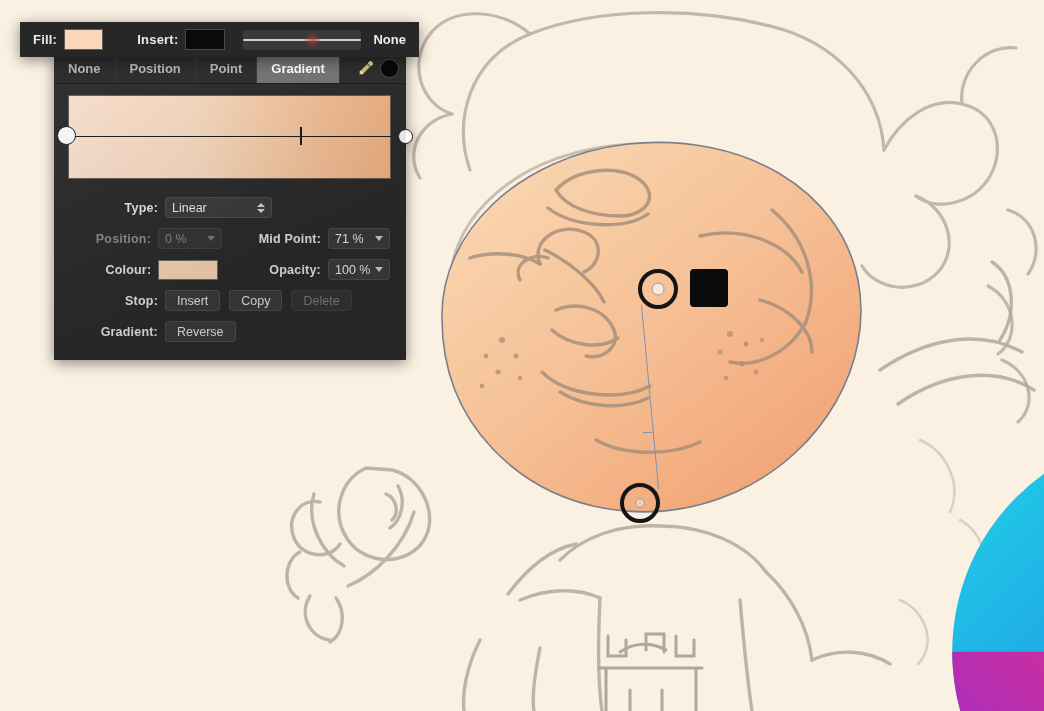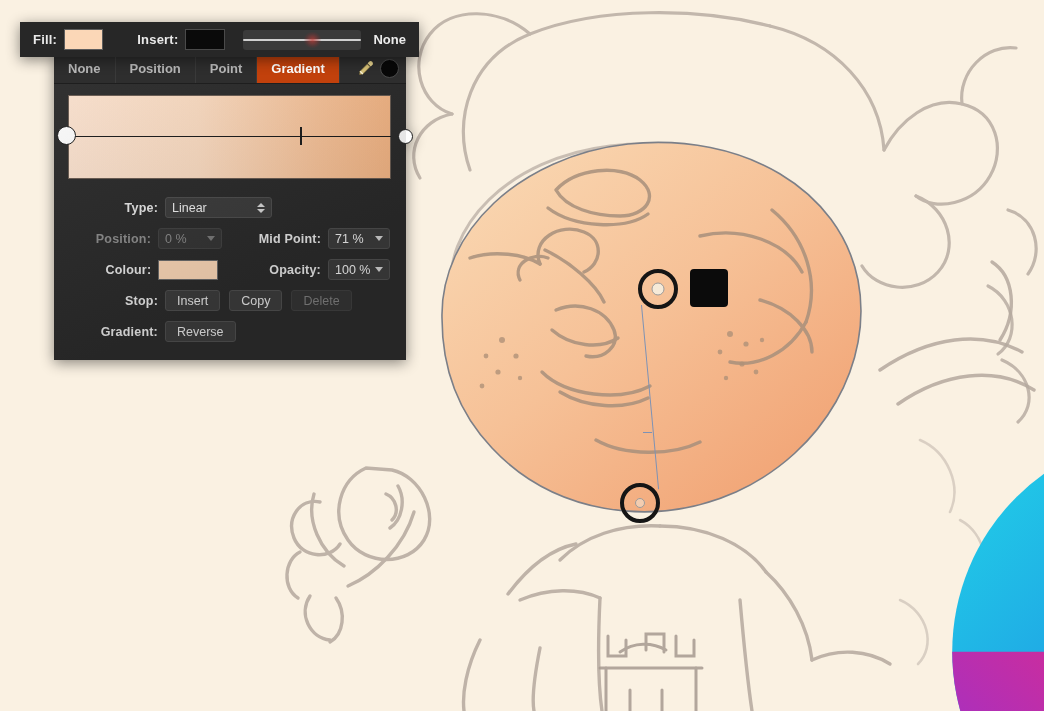--- a/index.html
+++ b/index.html
@@ -95,7 +95,7 @@
     border-right: 1px solid #3a3a3a;
     white-space: nowrap;
   }
-  .tab.active { background: #c2410c; color: #ffffff; }
+  .tab.active { background: #737373; color: #ffffff; }
   #tab-tools {
     display: flex; align-items: center; gap: 5px;
     padding: 0 7px; margin-left: auto;

